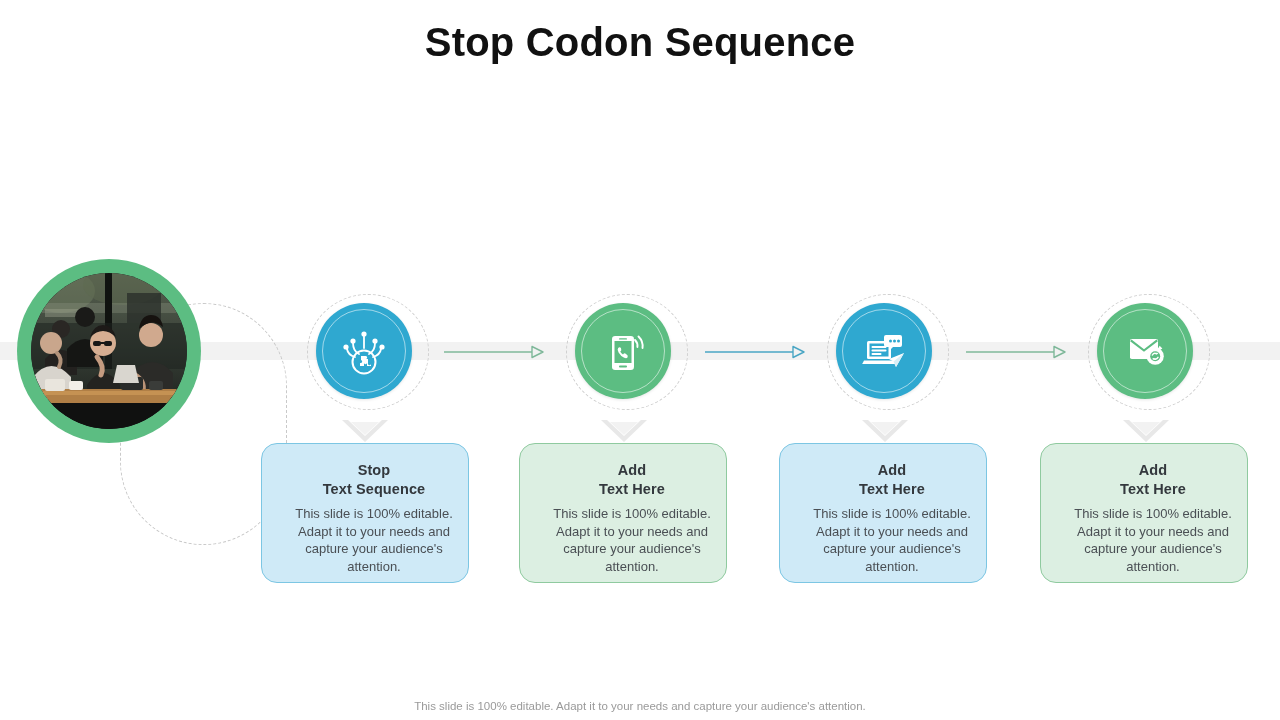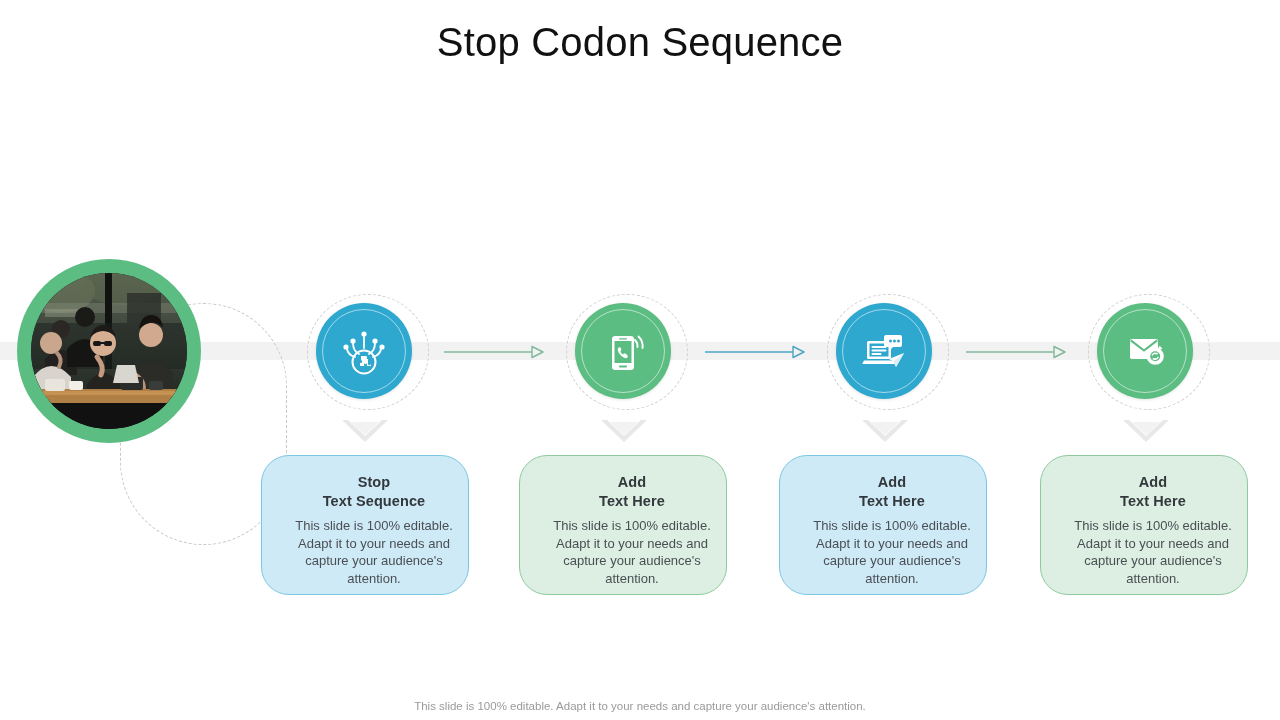--- a/index.html
+++ b/index.html
@@ -13,7 +13,7 @@
   
   .title{
     position:absolute;left:0;top:20px;width:1280px;text-align:center;
-    font-size:40px;font-weight:400;color:#111111;letter-spacing:.2px;
+    font-size:40px;font-weight:700;color:#111111;letter-spacing:.2px;
     font-family:"Liberation Sans",sans-serif;
   }
 

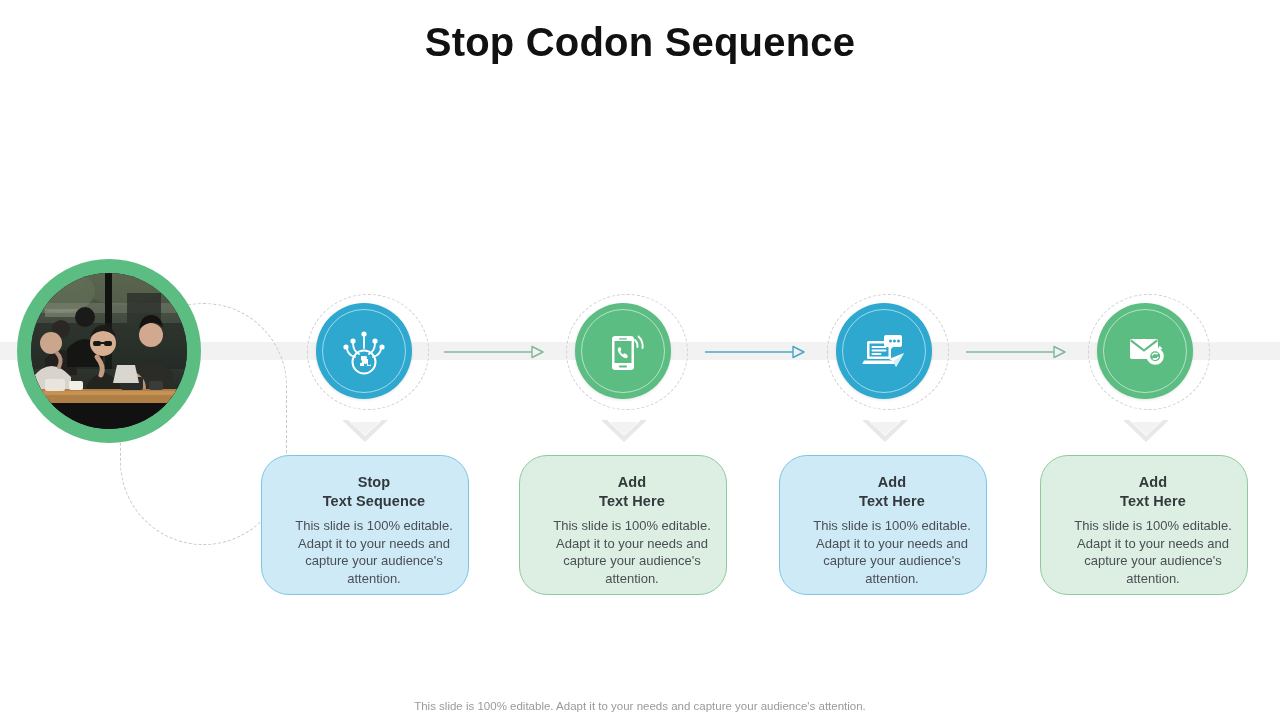--- a/index.html
+++ b/index.html
@@ -68,8 +68,8 @@
 
   
   .card{
-    position:absolute;top:455px;width:208px;height:140px;
-    border-radius:28px;box-sizing:border-box;
+    position:absolute;top:443px;width:208px;height:140px;
+    border-radius:16px;box-sizing:border-box;
     display:flex;flex-direction:column;align-items:center;
     padding:17px 14px 0 32px;
   }

